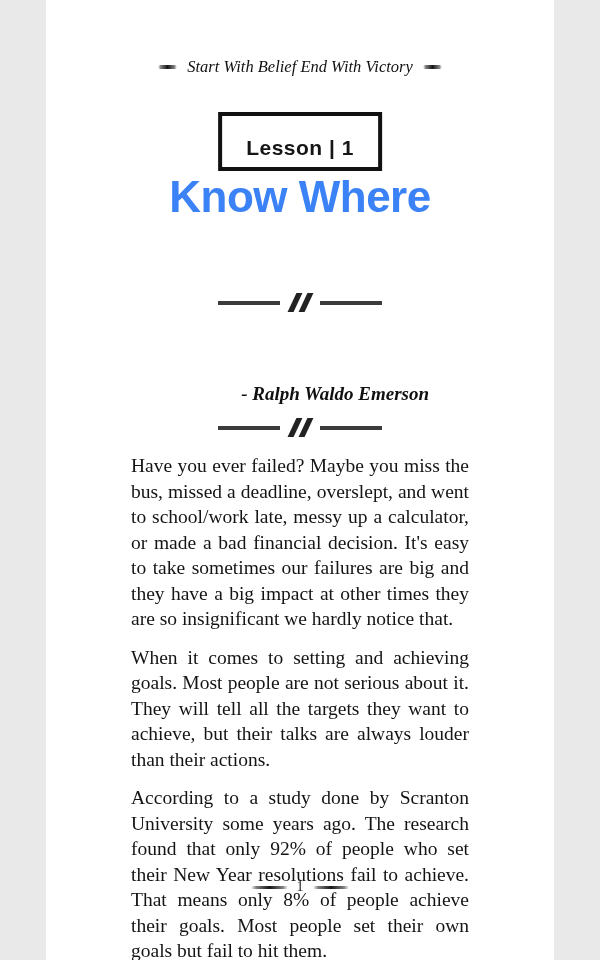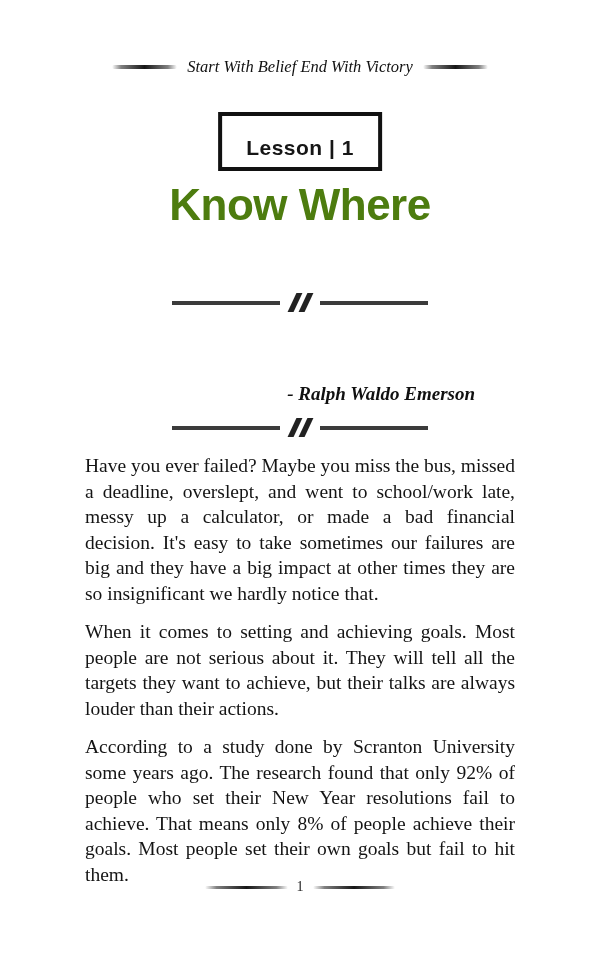--- a/index.html
+++ b/index.html
@@ -5,7 +5,7 @@
   html, body { margin: 0; padding: 0; background: #e9e9e9; }
   .page {
     position: relative;
-    width: 600px;
+    width: 508px;
     height: 960px;
     margin: 0 auto;
     background: #ffffff;

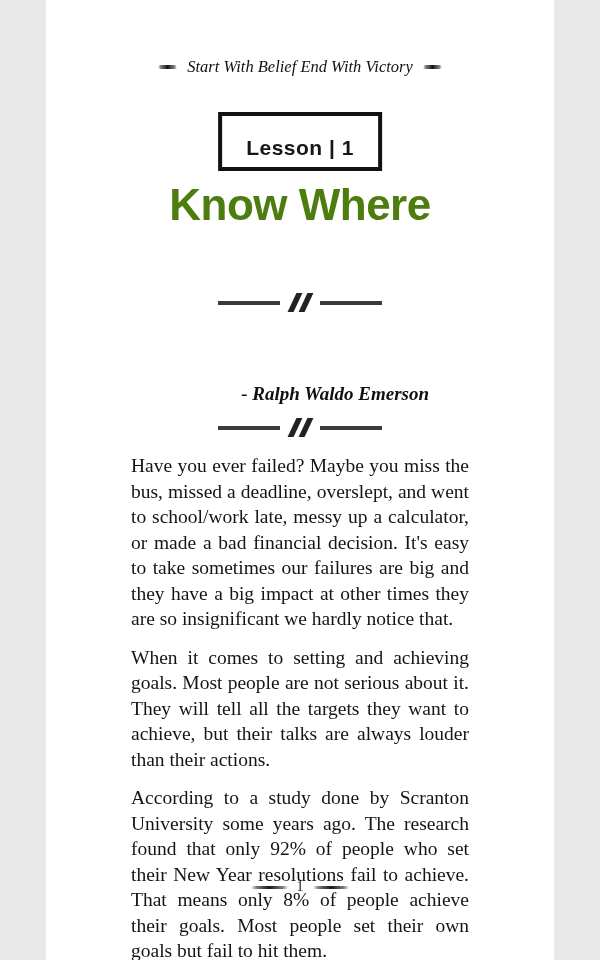--- a/index.html
+++ b/index.html
@@ -47,10 +47,10 @@
   
   .title {
     position: absolute; top: 172px; left: 0; right: 0;
-    margin: 8px; text-align: center;
+    margin: 0; text-align: center;
     font-family: "Liberation Sans", sans-serif;
     font-weight: bold; font-size: 44px; line-height: 49px;
-    letter-spacing: -0.5px; color: #4d7c0f;
+    letter-spacing: -0.5px; color: #3b82f6;
   }
 
   

